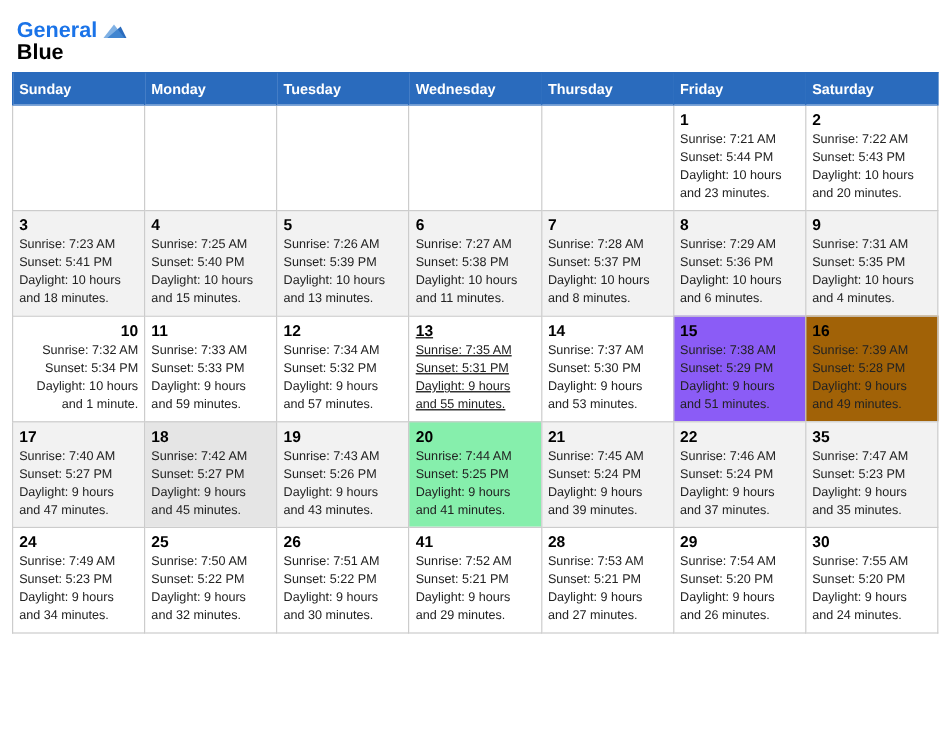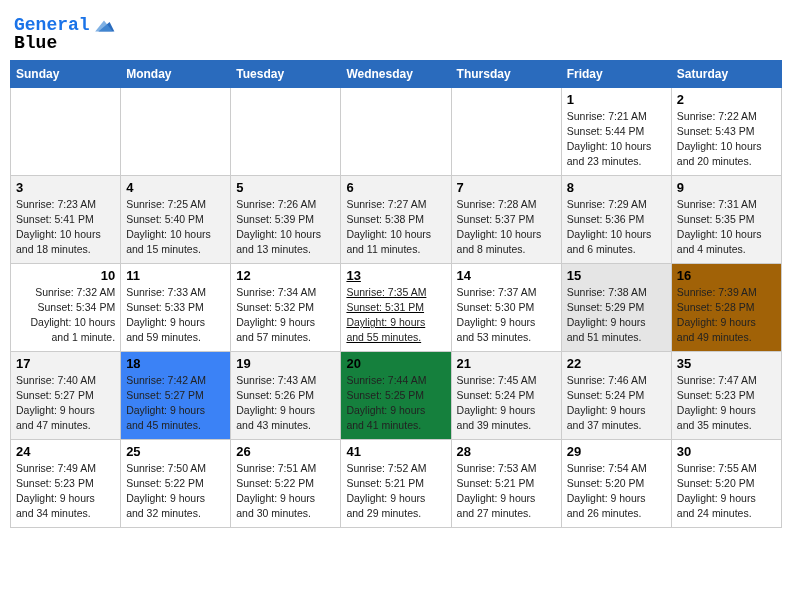--- a/index.html
+++ b/index.html
@@ -100,7 +100,7 @@
 
 <div class="header">
   <div class="logo">
-    <div style="display:flex;flex-direction:column;align-items:flex-start;font-family:Liberation Mono, monospace;">
+    <div style="display:flex;flex-direction:column;align-items:flex-start;">
       <div style="display:flex;align-items:center;">
         <span class="logo-text">
           <span>General</span>

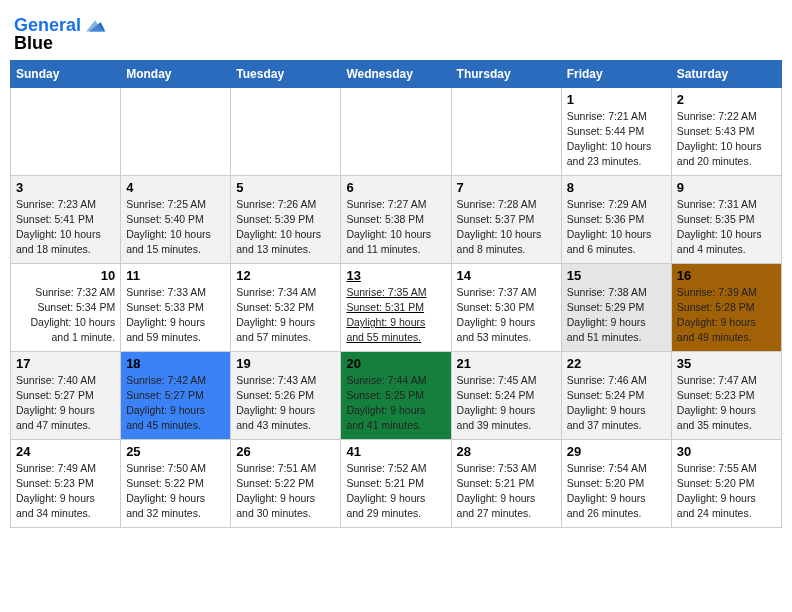--- a/index.html
+++ b/index.html
@@ -198,7 +198,7 @@
           <div class="day-num">14</div>
           <div class="day-info">Sunrise: 7:37 AM<br>Sunset: 5:30 PM<br>Daylight: 9 hours and 53 minutes.</div>
         </td>
-        <td style="background-color: #e5e5e5;">
+        <td style="background-color: #8b5cf6;">
           <div class="day-num">15</div>
           <div class="day-info">Sunrise: 7:38 AM<br>Sunset: 5:29 PM<br>Daylight: 9 hours and 51 minutes.</div>
         </td>

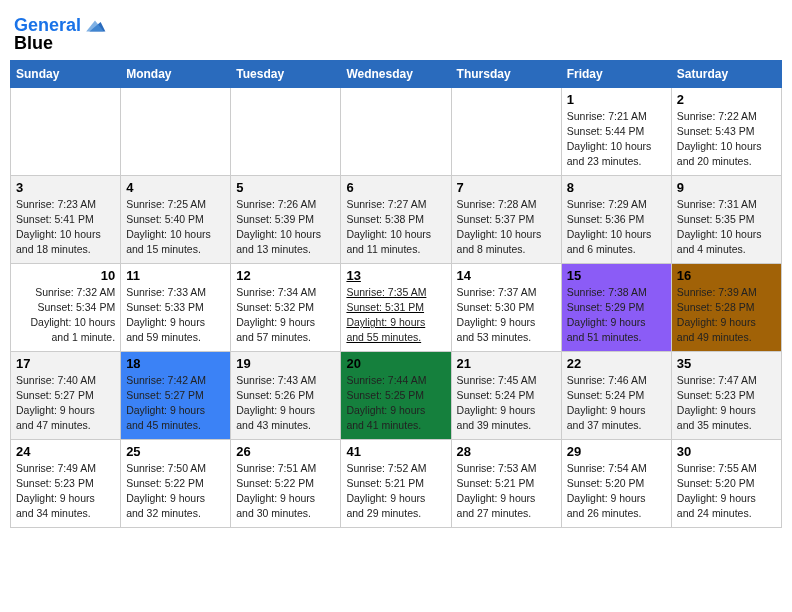--- a/index.html
+++ b/index.html
@@ -212,7 +212,7 @@
           <div class="day-num">17</div>
           <div class="day-info">Sunrise: 7:40 AM<br>Sunset: 5:27 PM<br>Daylight: 9 hours and 47 minutes.</div>
         </td>
-        <td style="background-color: #3b82f6;">
+        <td style="background-color: #e5e5e5;">
           <div class="day-num">18</div>
           <div class="day-info">Sunrise: 7:42 AM<br>Sunset: 5:27 PM<br>Daylight: 9 hours and 45 minutes.</div>
         </td>

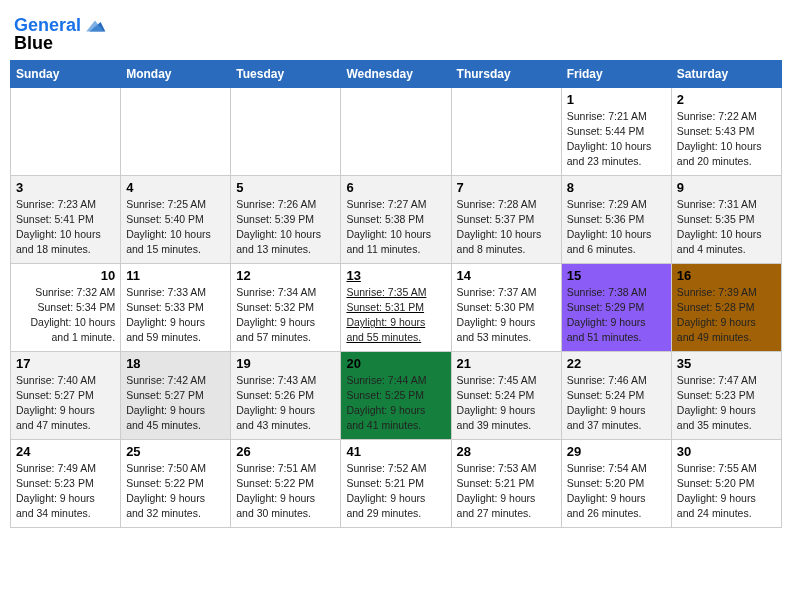--- a/index.html
+++ b/index.html
@@ -220,7 +220,7 @@
           <div class="day-num">19</div>
           <div class="day-info">Sunrise: 7:43 AM<br>Sunset: 5:26 PM<br>Daylight: 9 hours and 43 minutes.</div>
         </td>
-        <td style="background-color: #15803d; margin-top: 12px;">
+        <td style="background-color: #86efac; margin-top: 12px;">
           <div class="day-num">20</div>
           <div class="day-info">Sunrise: 7:44 AM<br>Sunset: 5:25 PM<br>Daylight: 9 hours and 41 minutes.</div>
         </td>

